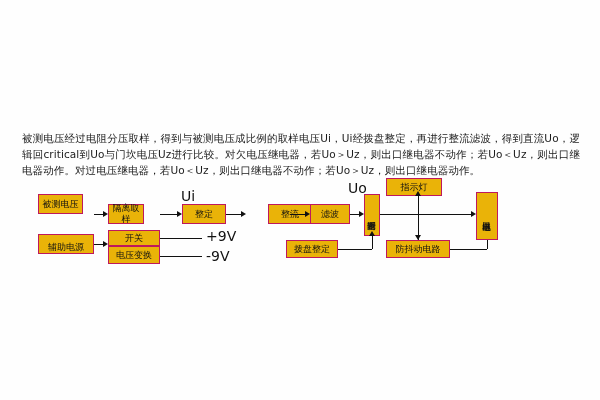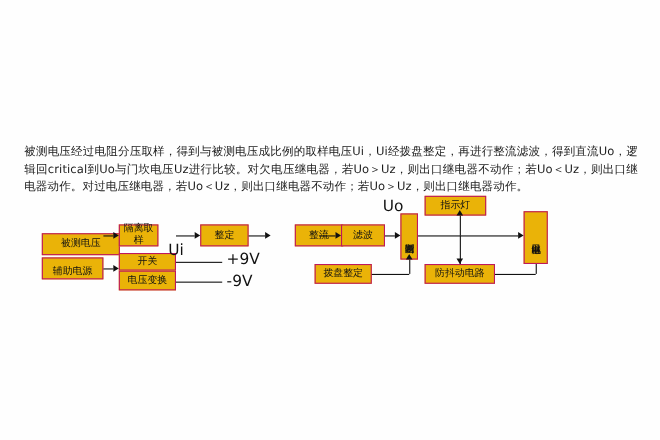--- a/index.html
+++ b/index.html
@@ -96,7 +96,7 @@
 
   <div class="diagram">
 
-    <div class="box" style="left:18px; top:34px; width:71px; height:20px;">
+    <div class="box" style="left:18px; top:16px; width:45px; height:20px;">
       <span>被测电压</span>
     </div>
 

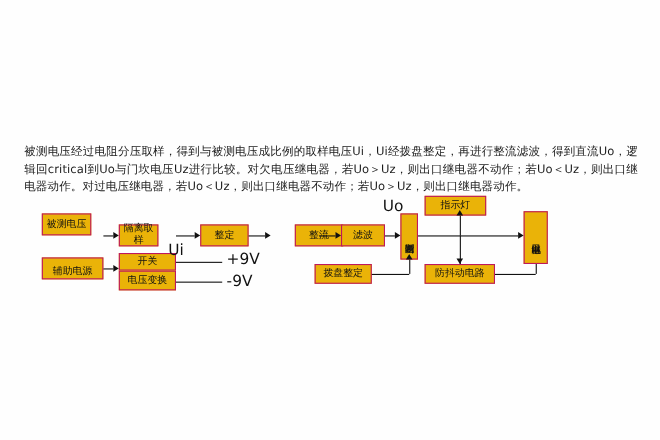--- a/index.html
+++ b/index.html
@@ -148,7 +148,7 @@
       <span>指示灯</span>
     </div>
 
-    <div class="label" style="left:133px; top:10px;margin-top:32px;">Ui</div>
+    <div class="label" style="left:161px; top:10px;">Ui</div>
     <div class="label" style="left:328px; top:2px;">Uo</div>
     <div class="label" style="left:186px; top:50px;">+9V</div>
     <div class="label" style="left:186px; top:70px;">-9V</div>

